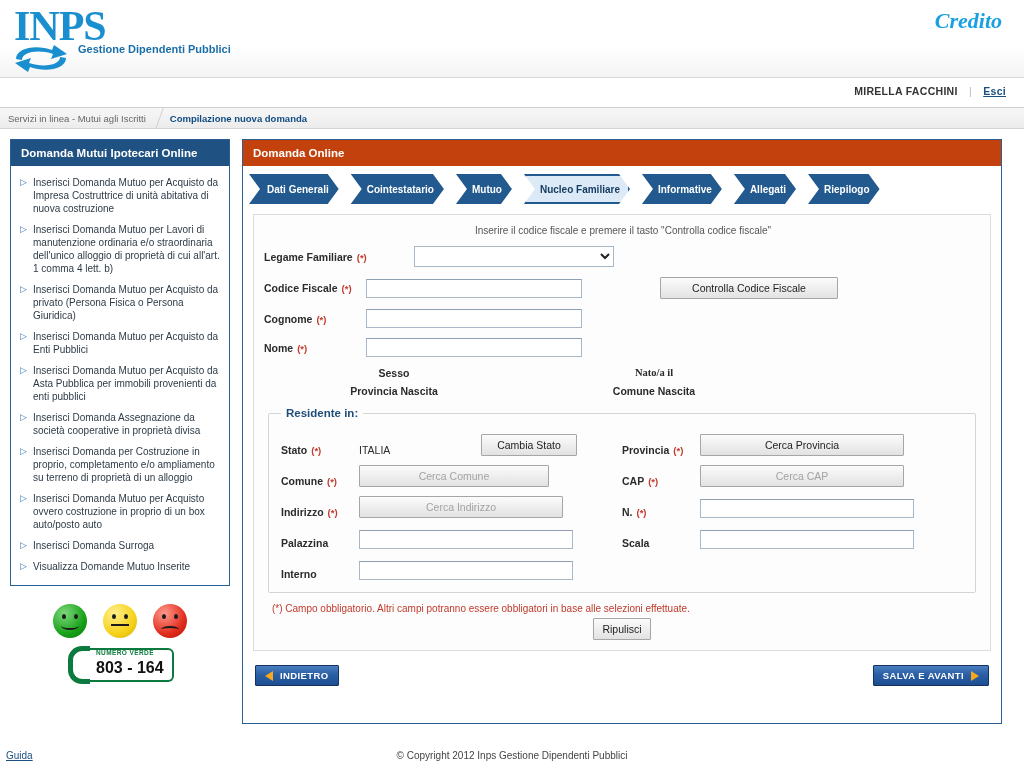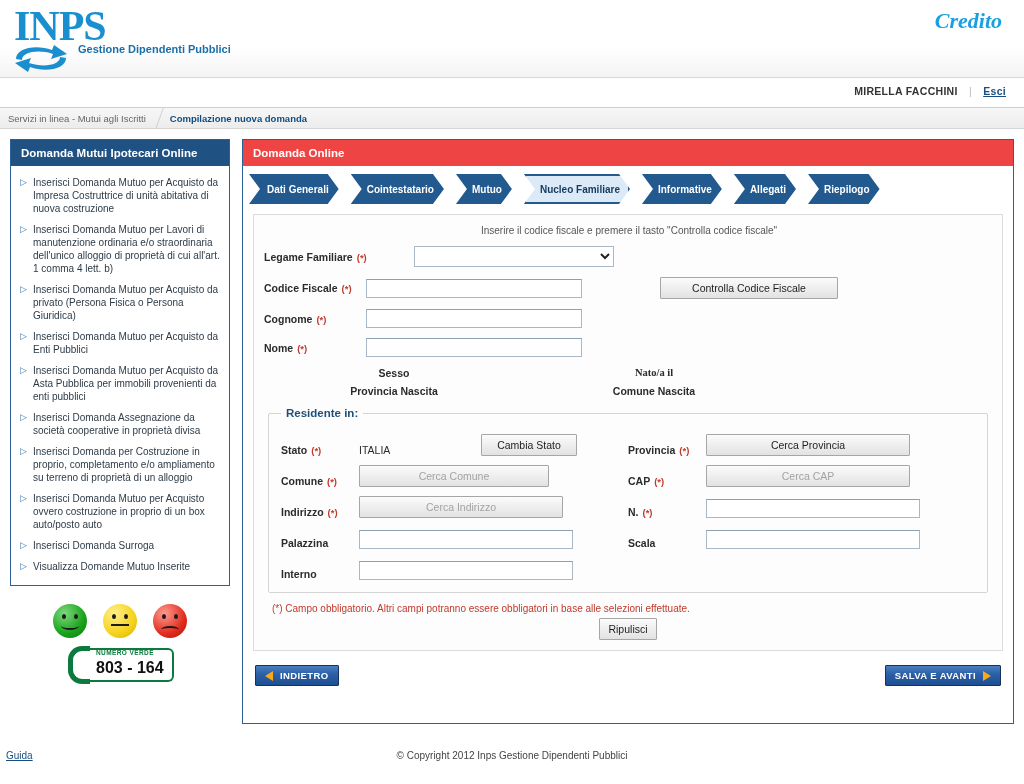--- a/index.html
+++ b/index.html
@@ -75,7 +75,7 @@
   .crumb-active { color: #0f4c81; font-weight: bold; padding-left: 10px; }
 
   
-  .body-wrap { position: relative; padding: 10px 10px 0 10px; display: flex; gap: 12px; }
+  .body-wrap { position: relative; padding: 10px 22px 0 10px; display: flex; gap: 12px; }
 
   
   .sidebar { width: 220px; flex: 0 0 220px; }

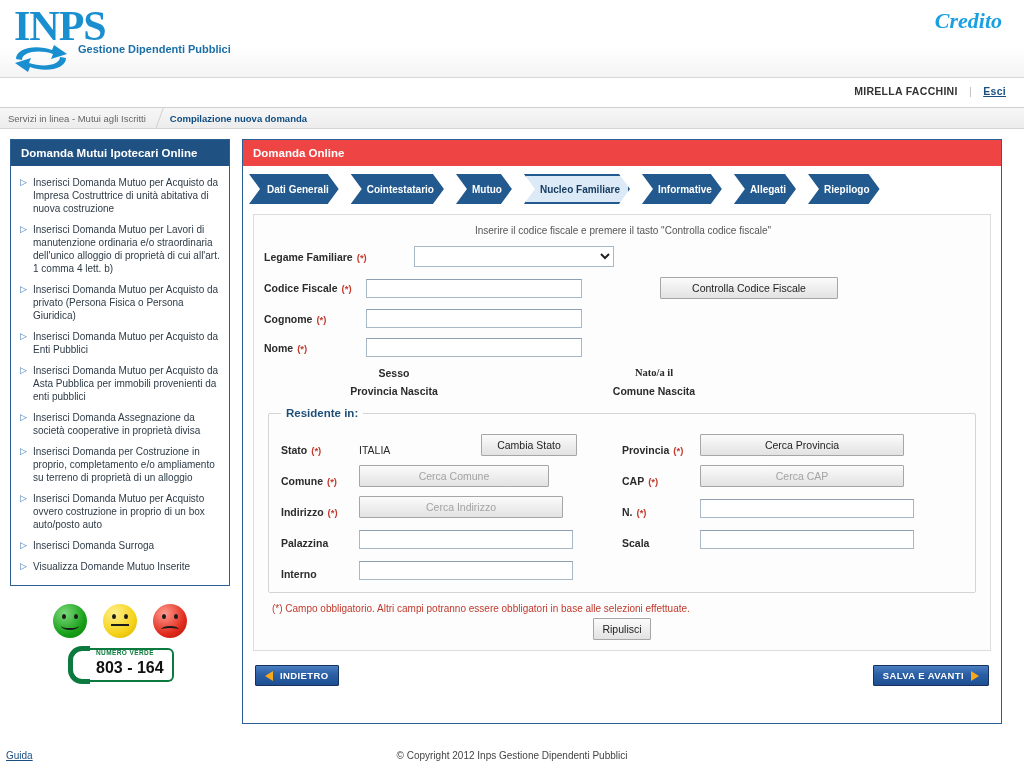--- a/index.html
+++ b/index.html
@@ -132,7 +132,7 @@
   .main { flex: 1 1 auto; }
   .panel { border: 1px solid #2a6096; background: #fff; min-height: 585px; }
   .panel-head {
-    background: #ef4444; color: #fff;
+    background: #c2410c; color: #fff;
     font-weight: bold; font-size: 11.5px;
     padding: 7px 10px;
   }

